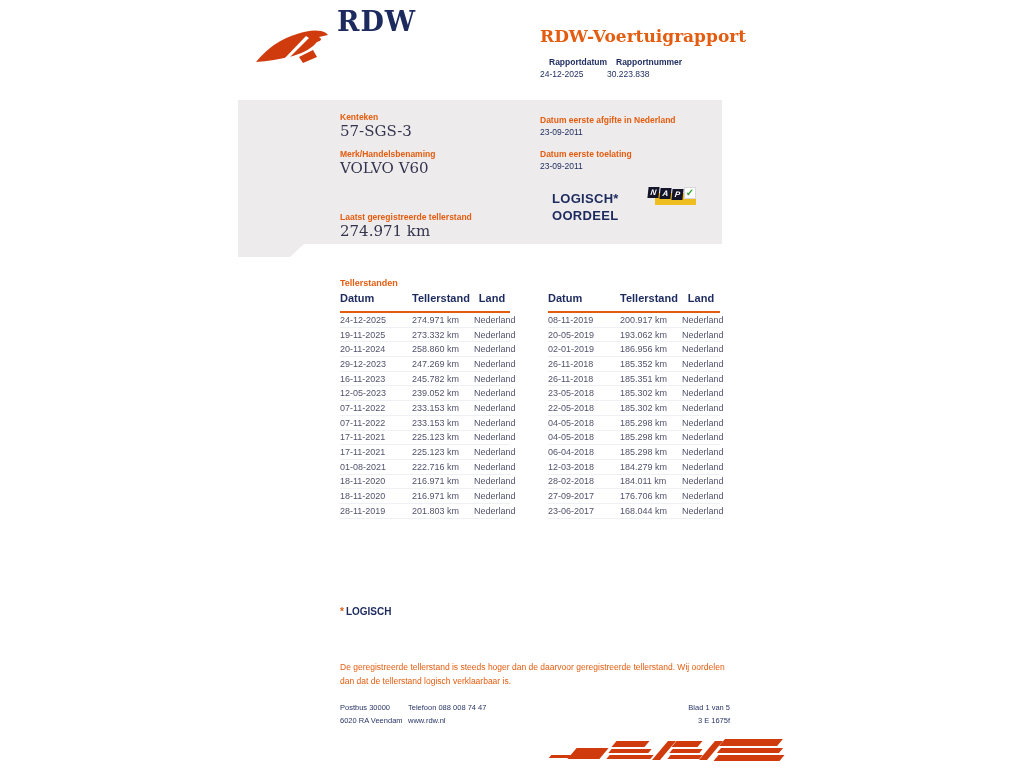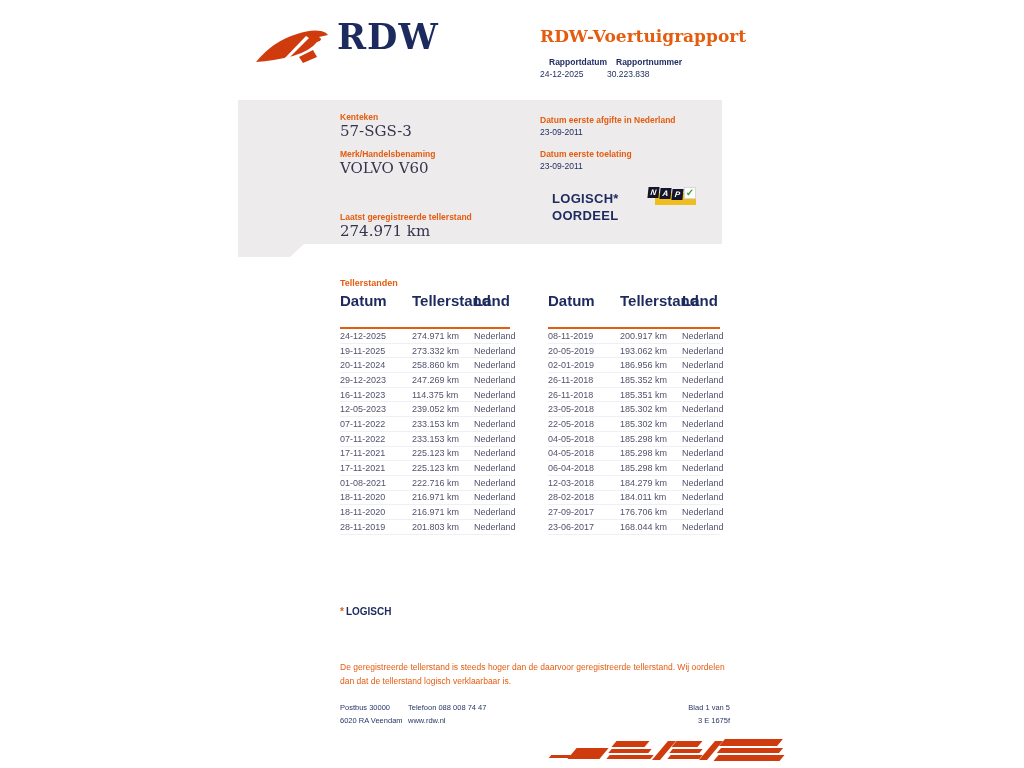--- a/index.html
+++ b/index.html
@@ -18,8 +18,8 @@
   .abs{position:absolute;}
 
   
-  .logo-word{left:337px;top:16px;font-family:"DejaVu Serif",serif;font-weight:600;
-    font-size:35px;color:var(--navy);letter-spacing:1px;}
+  .logo-word{left:337px;top:6px;font-family:"DejaVu Serif",serif;font-weight:600;
+    font-size:27px;color:var(--navy);letter-spacing:1px;}
   .doc-title{left:540px;top:26px;font-family:"DejaVu Serif",serif;font-weight:600;
     font-size:17px;color:var(--orange-text);}
   .meta-label{font-size:8.5px;font-weight:bold;color:var(--navy);margin-left:9px;}

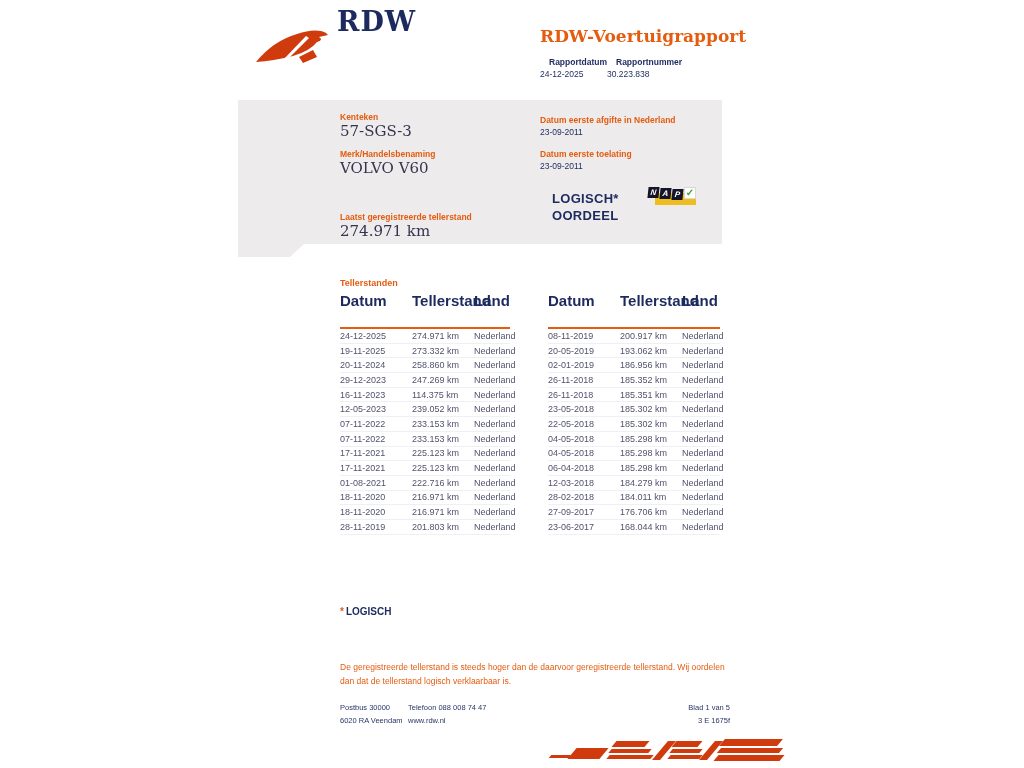--- a/index.html
+++ b/index.html
@@ -50,7 +50,7 @@
   .odo-table.left{left:340px;width:170px;}
   .odo-table.right{left:548px;width:172px;}
   .thead{display:grid;grid-template-columns:72px 62px 1fr;border-bottom:2px solid var(--orange-text);
-    padding-bottom:18px;font-size:15px;font-weight:bold;color:var(--navy);}
+    padding-bottom:7px;font-size:11px;font-weight:bold;color:var(--navy);}
   .thead .h-land{text-align:left;}
   .trow{display:grid;grid-template-columns:72px 62px 1fr;height:14.7px;align-items:center;
     font-size:9px;color:var(--table-text);border-bottom:1px solid #eef0f4;}

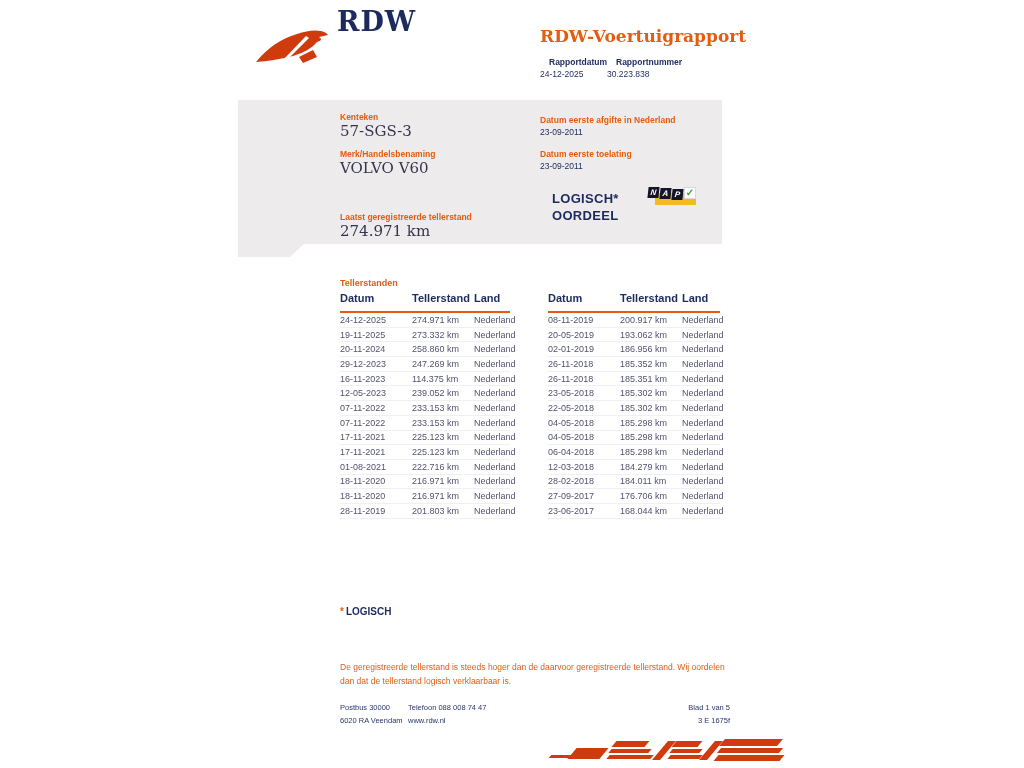--- a/index.html
+++ b/index.html
@@ -51,7 +51,7 @@
   .odo-table.right{left:548px;width:172px;}
   .thead{display:grid;grid-template-columns:72px 62px 1fr;border-bottom:2px solid var(--orange-text);
     padding-bottom:7px;font-size:11px;font-weight:bold;color:var(--navy);}
-  .thead .h-land{text-align:left;}
+  .thead .h-land{text-align:center;}
   .trow{display:grid;grid-template-columns:72px 62px 1fr;height:14.7px;align-items:center;
     font-size:9px;color:var(--table-text);border-bottom:1px solid #eef0f4;}
   .cell-land{text-align:right;}

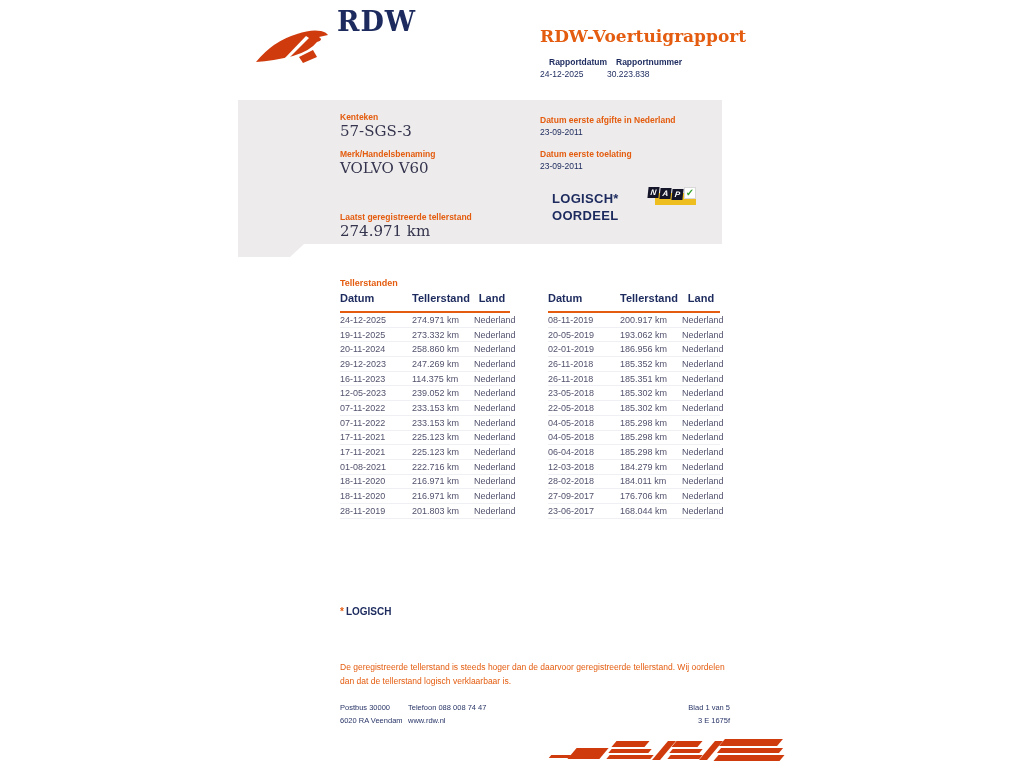--- a/index.html
+++ b/index.html
@@ -147,7 +147,7 @@
     </div>
     <div class="trow">
       <span class="tcell cell-datum">16-11-2023</span>
-      <span class="tcell cell-tellerstand">114.375 km</span>
+      <span class="tcell cell-tellerstand">245.782 km</span>
       <span class="tcell cell-land">Nederland</span>
     </div>
     <div class="trow">

